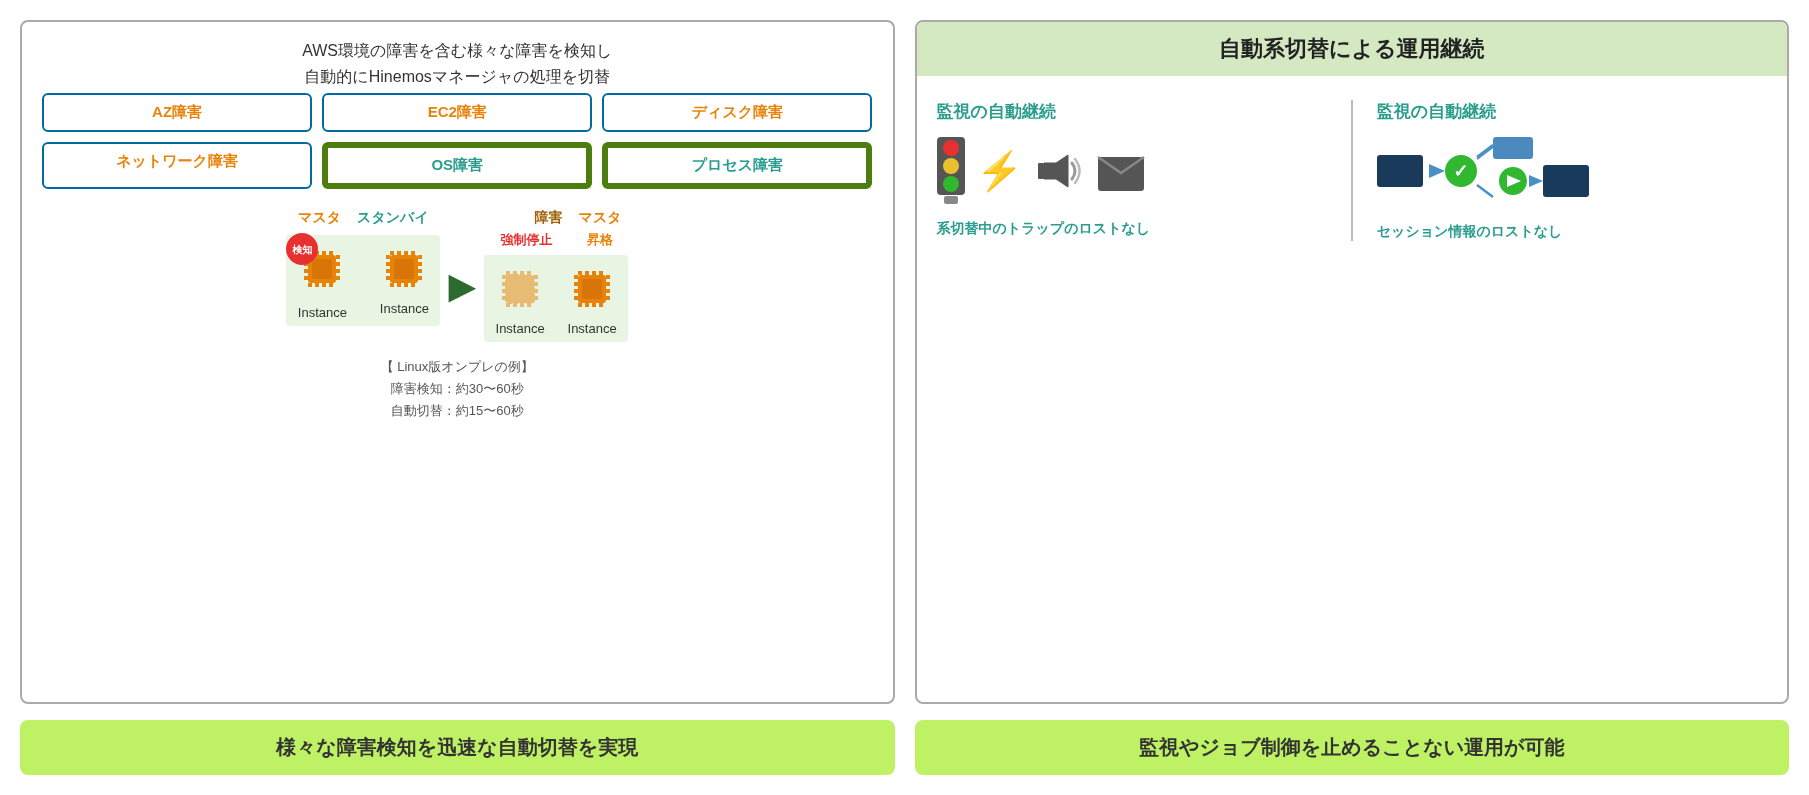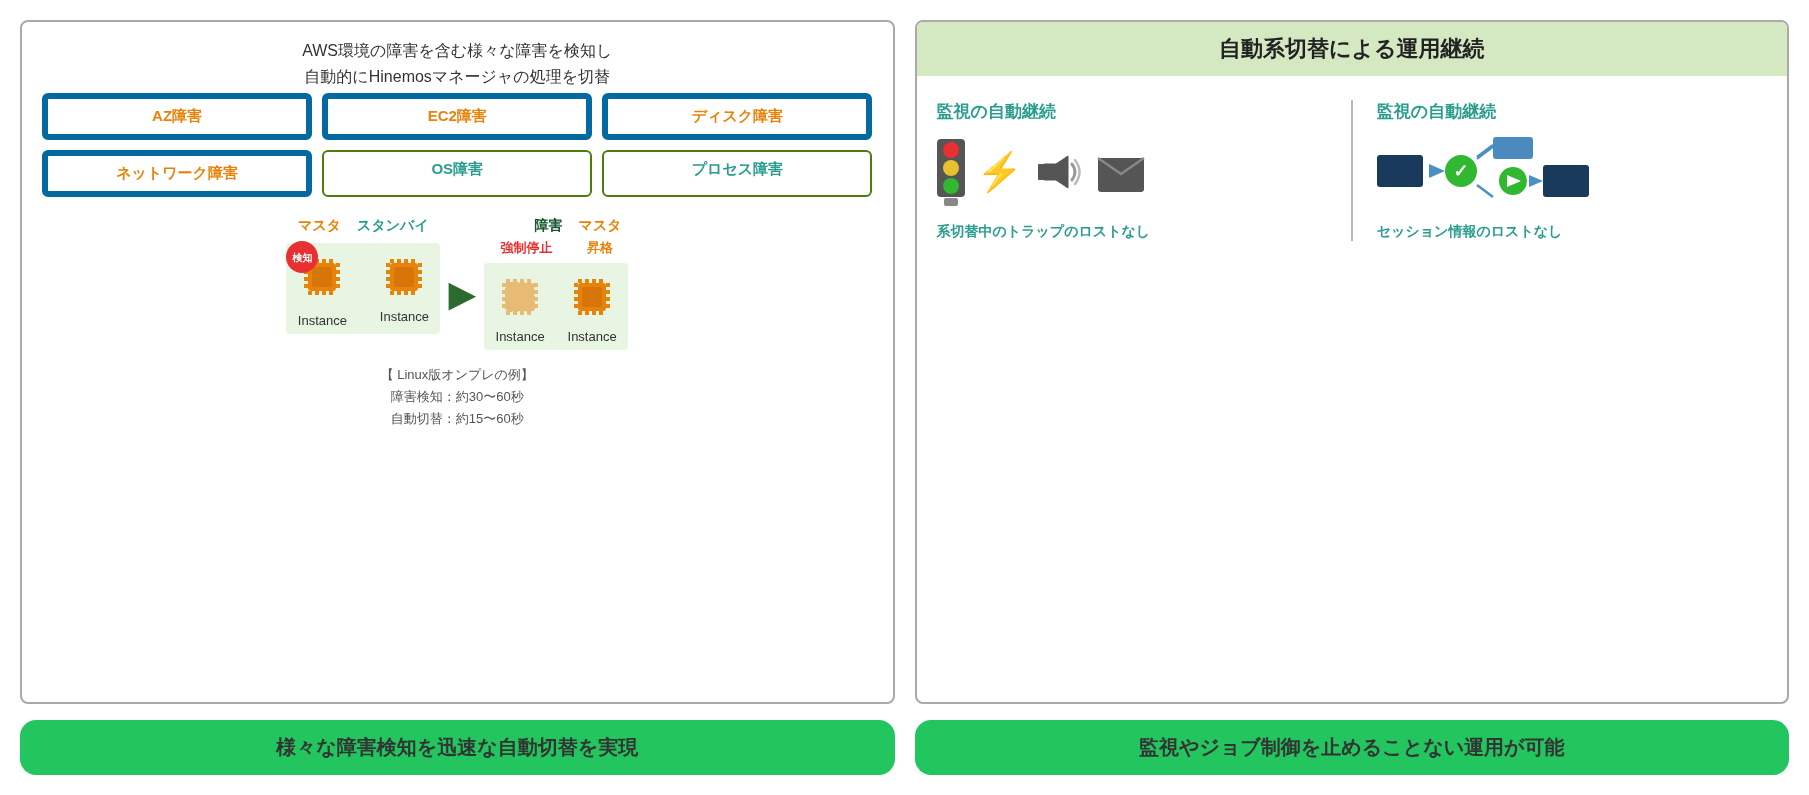--- a/index.html
+++ b/index.html
@@ -66,7 +66,7 @@
     }
 
     .fault-badge.orange {
-      border: 6px solid #0369a1;
+      border: 2px solid #0369a1;
       color: #e8830a;
     }
 

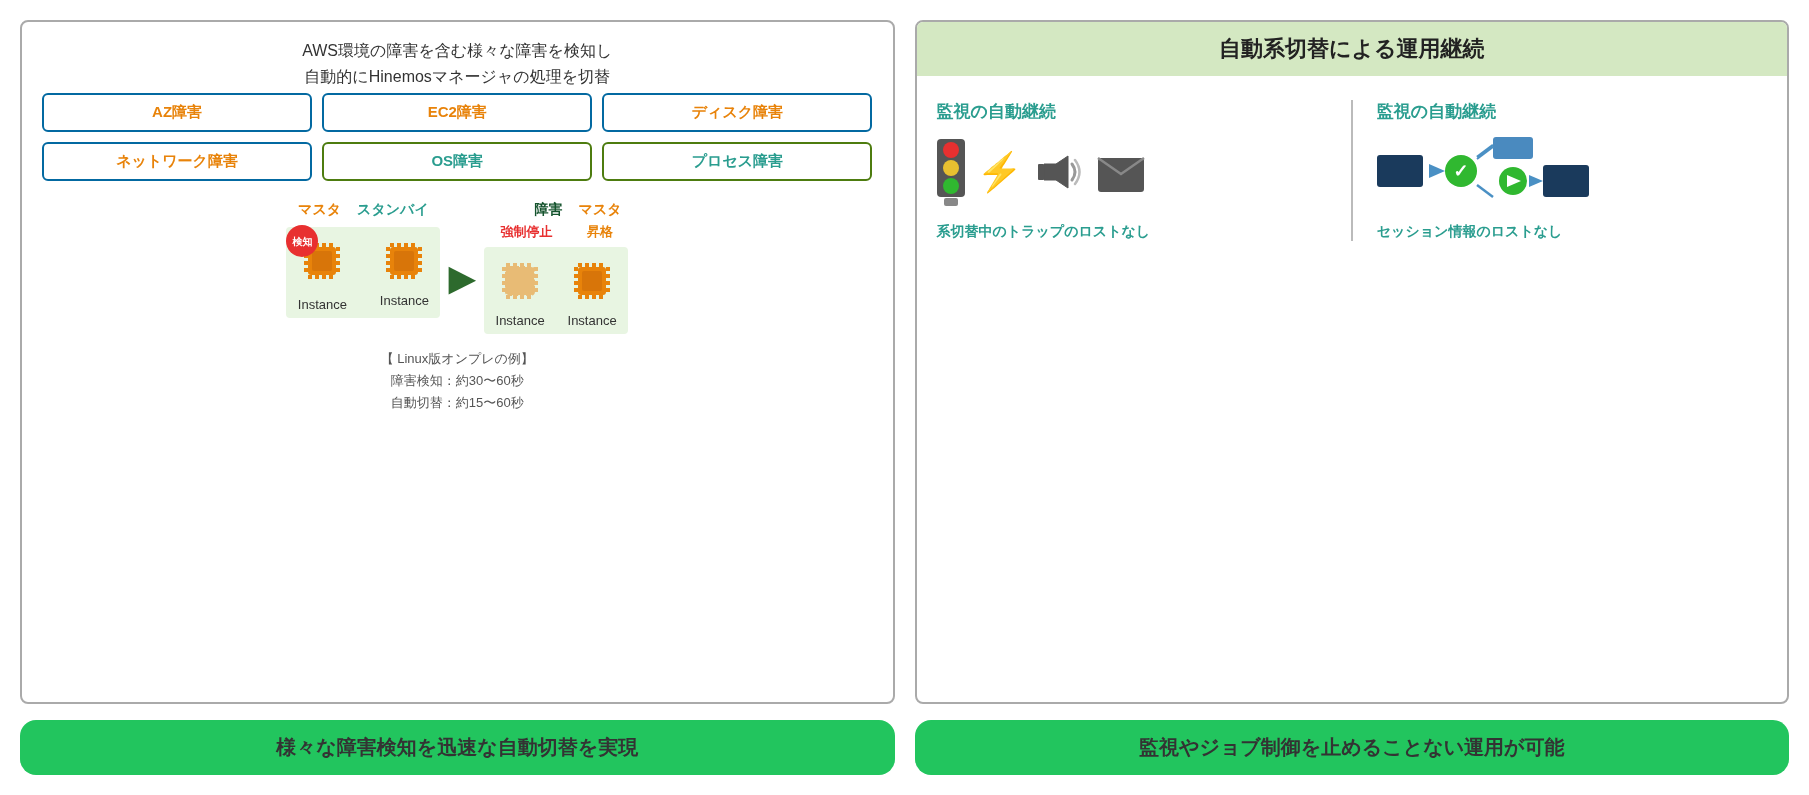--- a/index.html
+++ b/index.html
@@ -171,7 +171,6 @@
       display: flex;
       flex-direction: column;
       align-items: flex-start;
-      justify-content: space-between;
     }
 
     .auto-title {

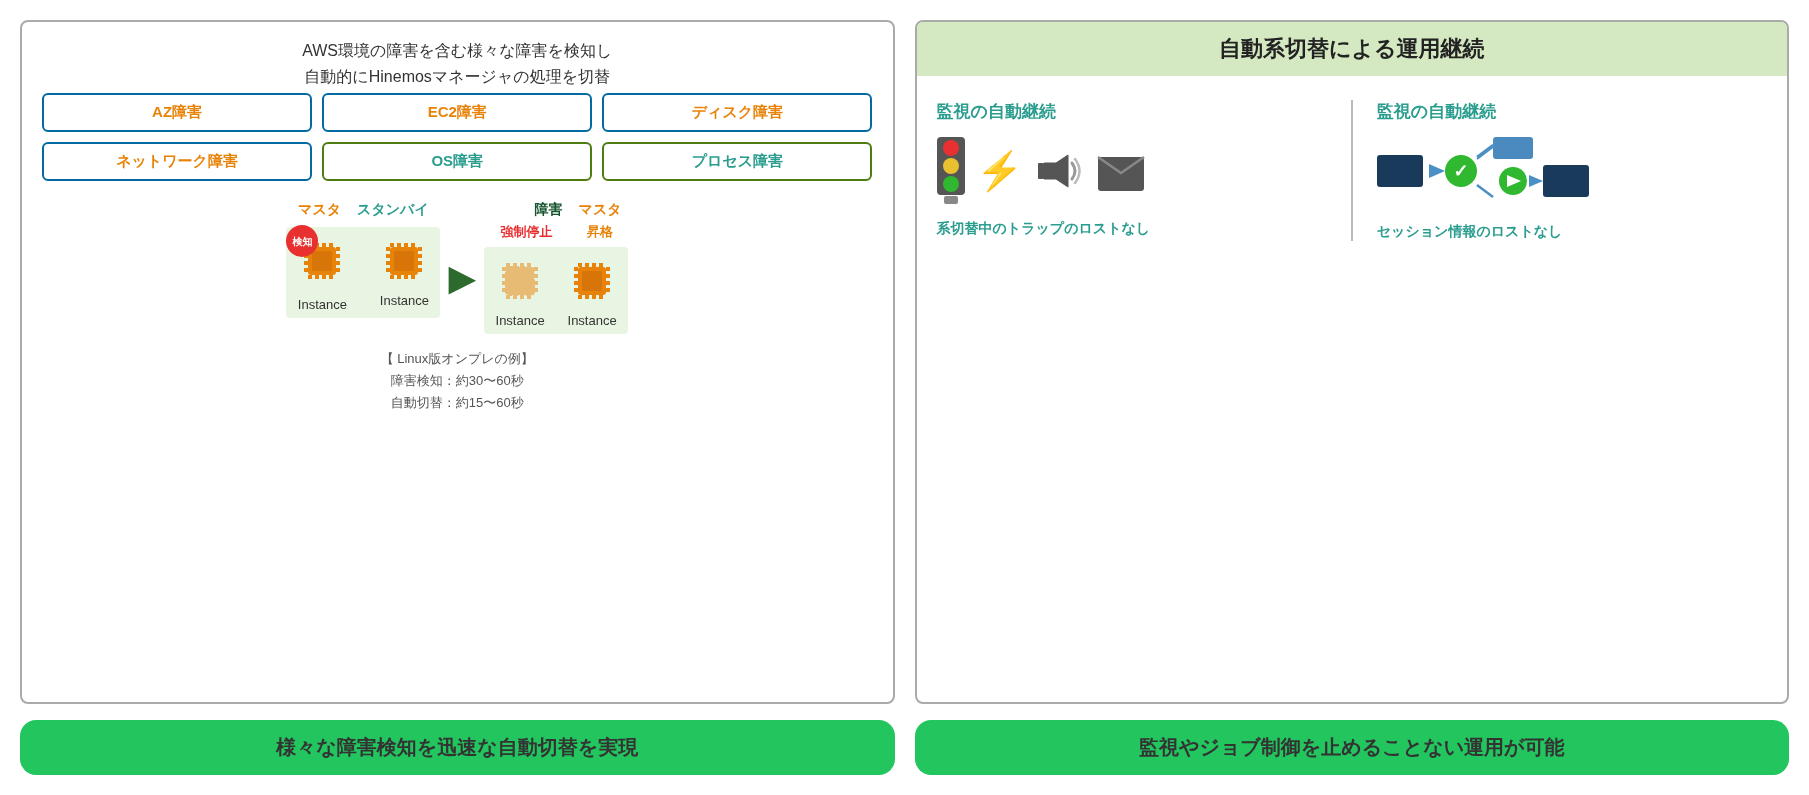--- a/index.html
+++ b/index.html
@@ -71,7 +71,7 @@
     }
 
     .fault-badge.teal {
-      border: 2px solid #4d7c0f;
+      border: 6px solid #4d7c0f;
       color: #2a9d8f;
     }
 

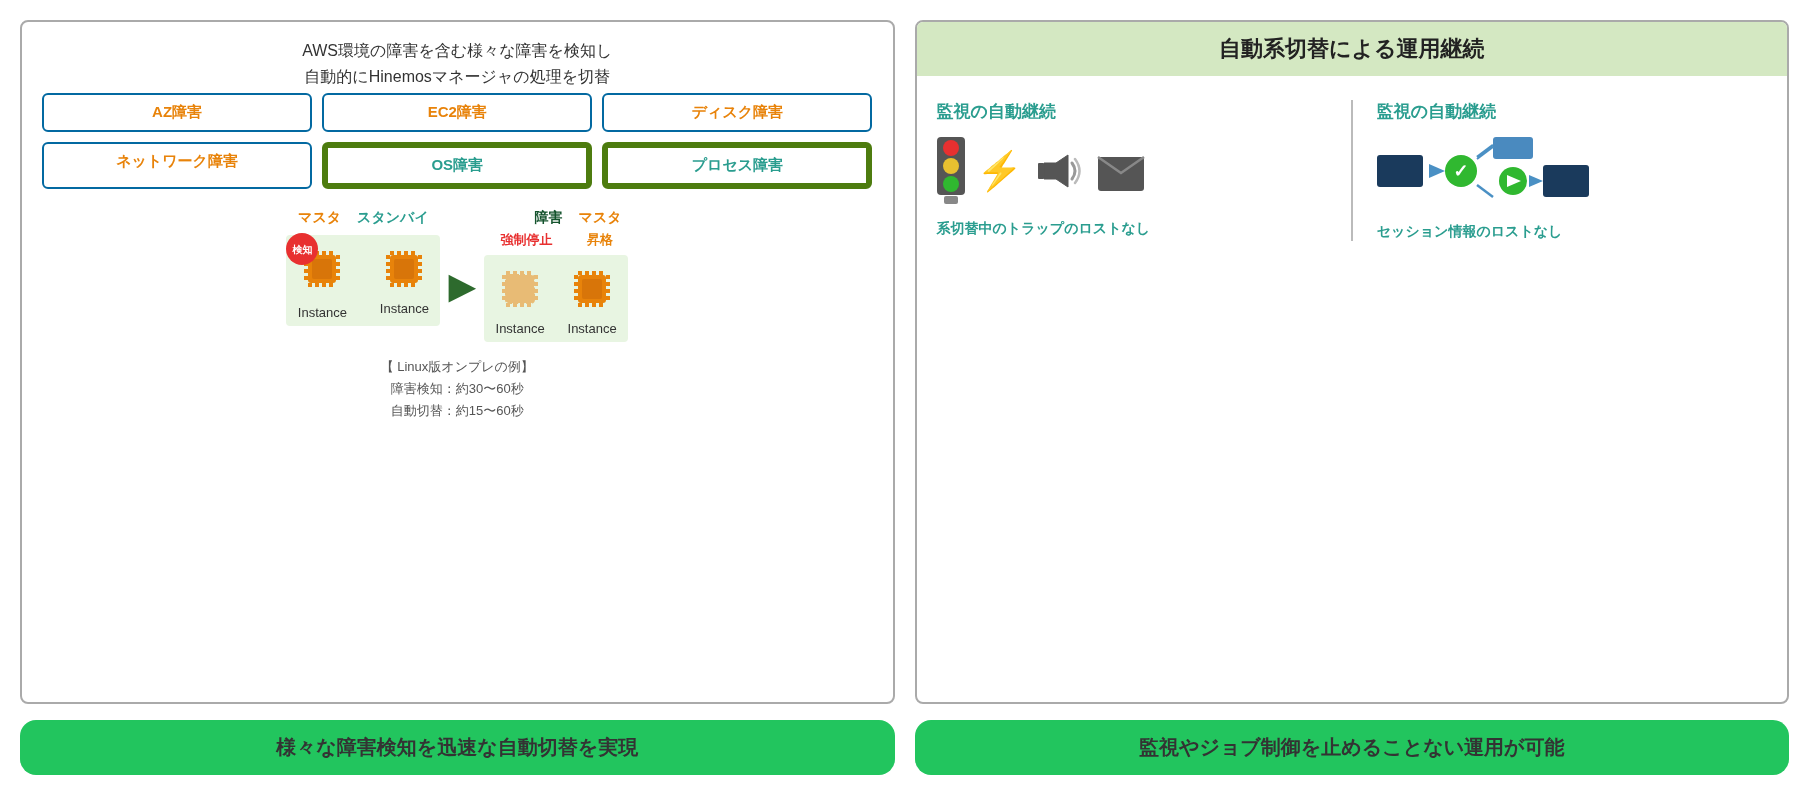--- a/index.html
+++ b/index.html
@@ -93,7 +93,7 @@
 
     .master-color { color: #e8830a; }
     .standby-color { color: #2a9d8f; }
-    .fault-color { color: #14532d; padding-left: 44px; }
+    .fault-color { color: #a16207; padding-left: 44px; }
 
     .instance-wrapper {
       position: relative;

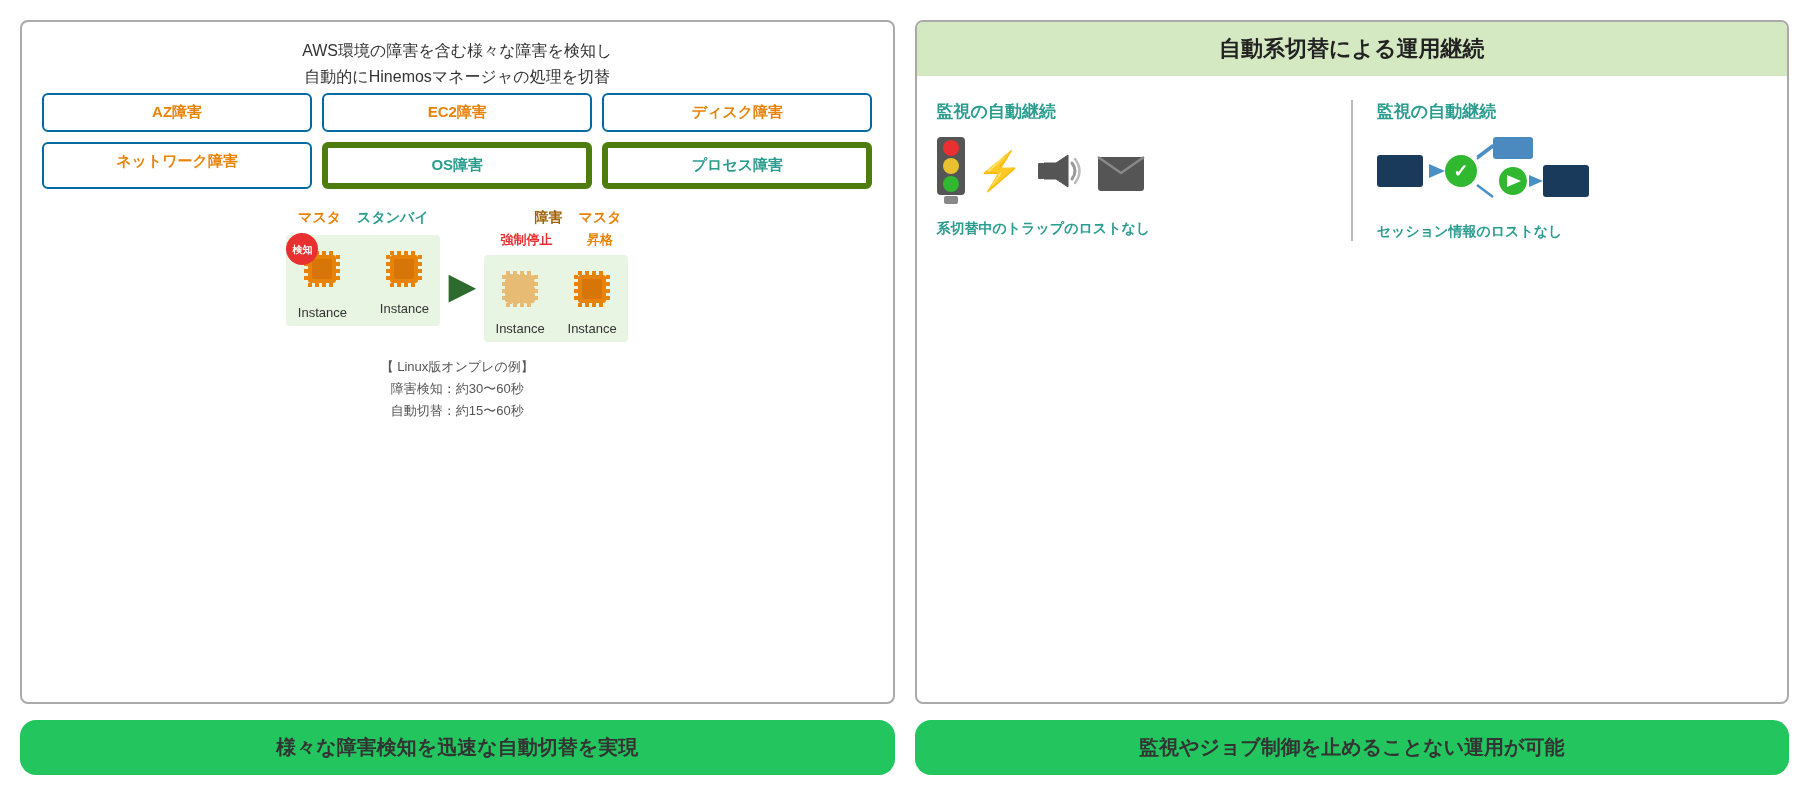--- a/index.html
+++ b/index.html
@@ -239,8 +239,8 @@
 
     .bottom-banner {
       flex: 1;
-      background: #22c55e;
-      border-radius: 16px;
+      background: #bef264;
+      border-radius: 8px;
       padding: 14px 20px;
       text-align: center;
       font-size: 20px;

